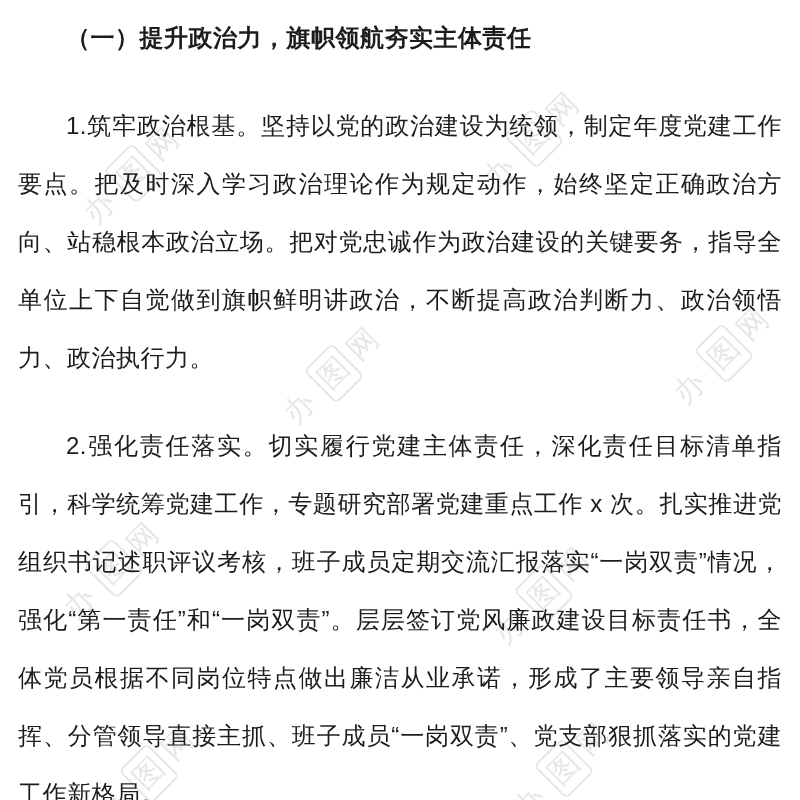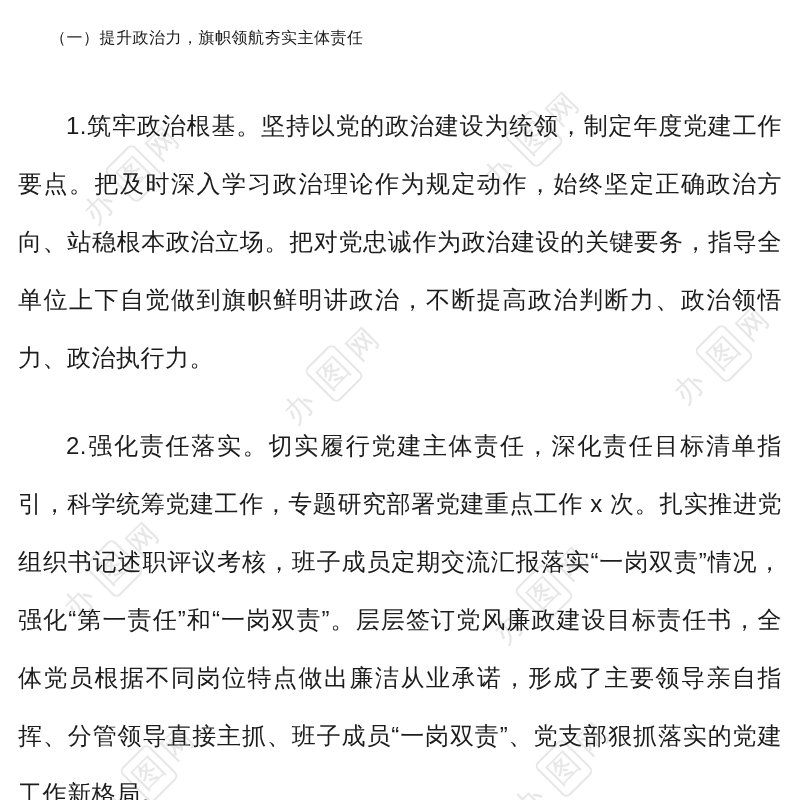--- a/index.html
+++ b/index.html
@@ -48,8 +48,8 @@
     padding: 9px 18px 0 18px;
   }
   .doc-heading {
-    font-size: 16px;
-    font-weight: normal;
+    font-size: 24px;
+    font-weight: bold;
     line-height: 58px;
     margin: 0 0 30px 0;
     text-indent: 2em;

